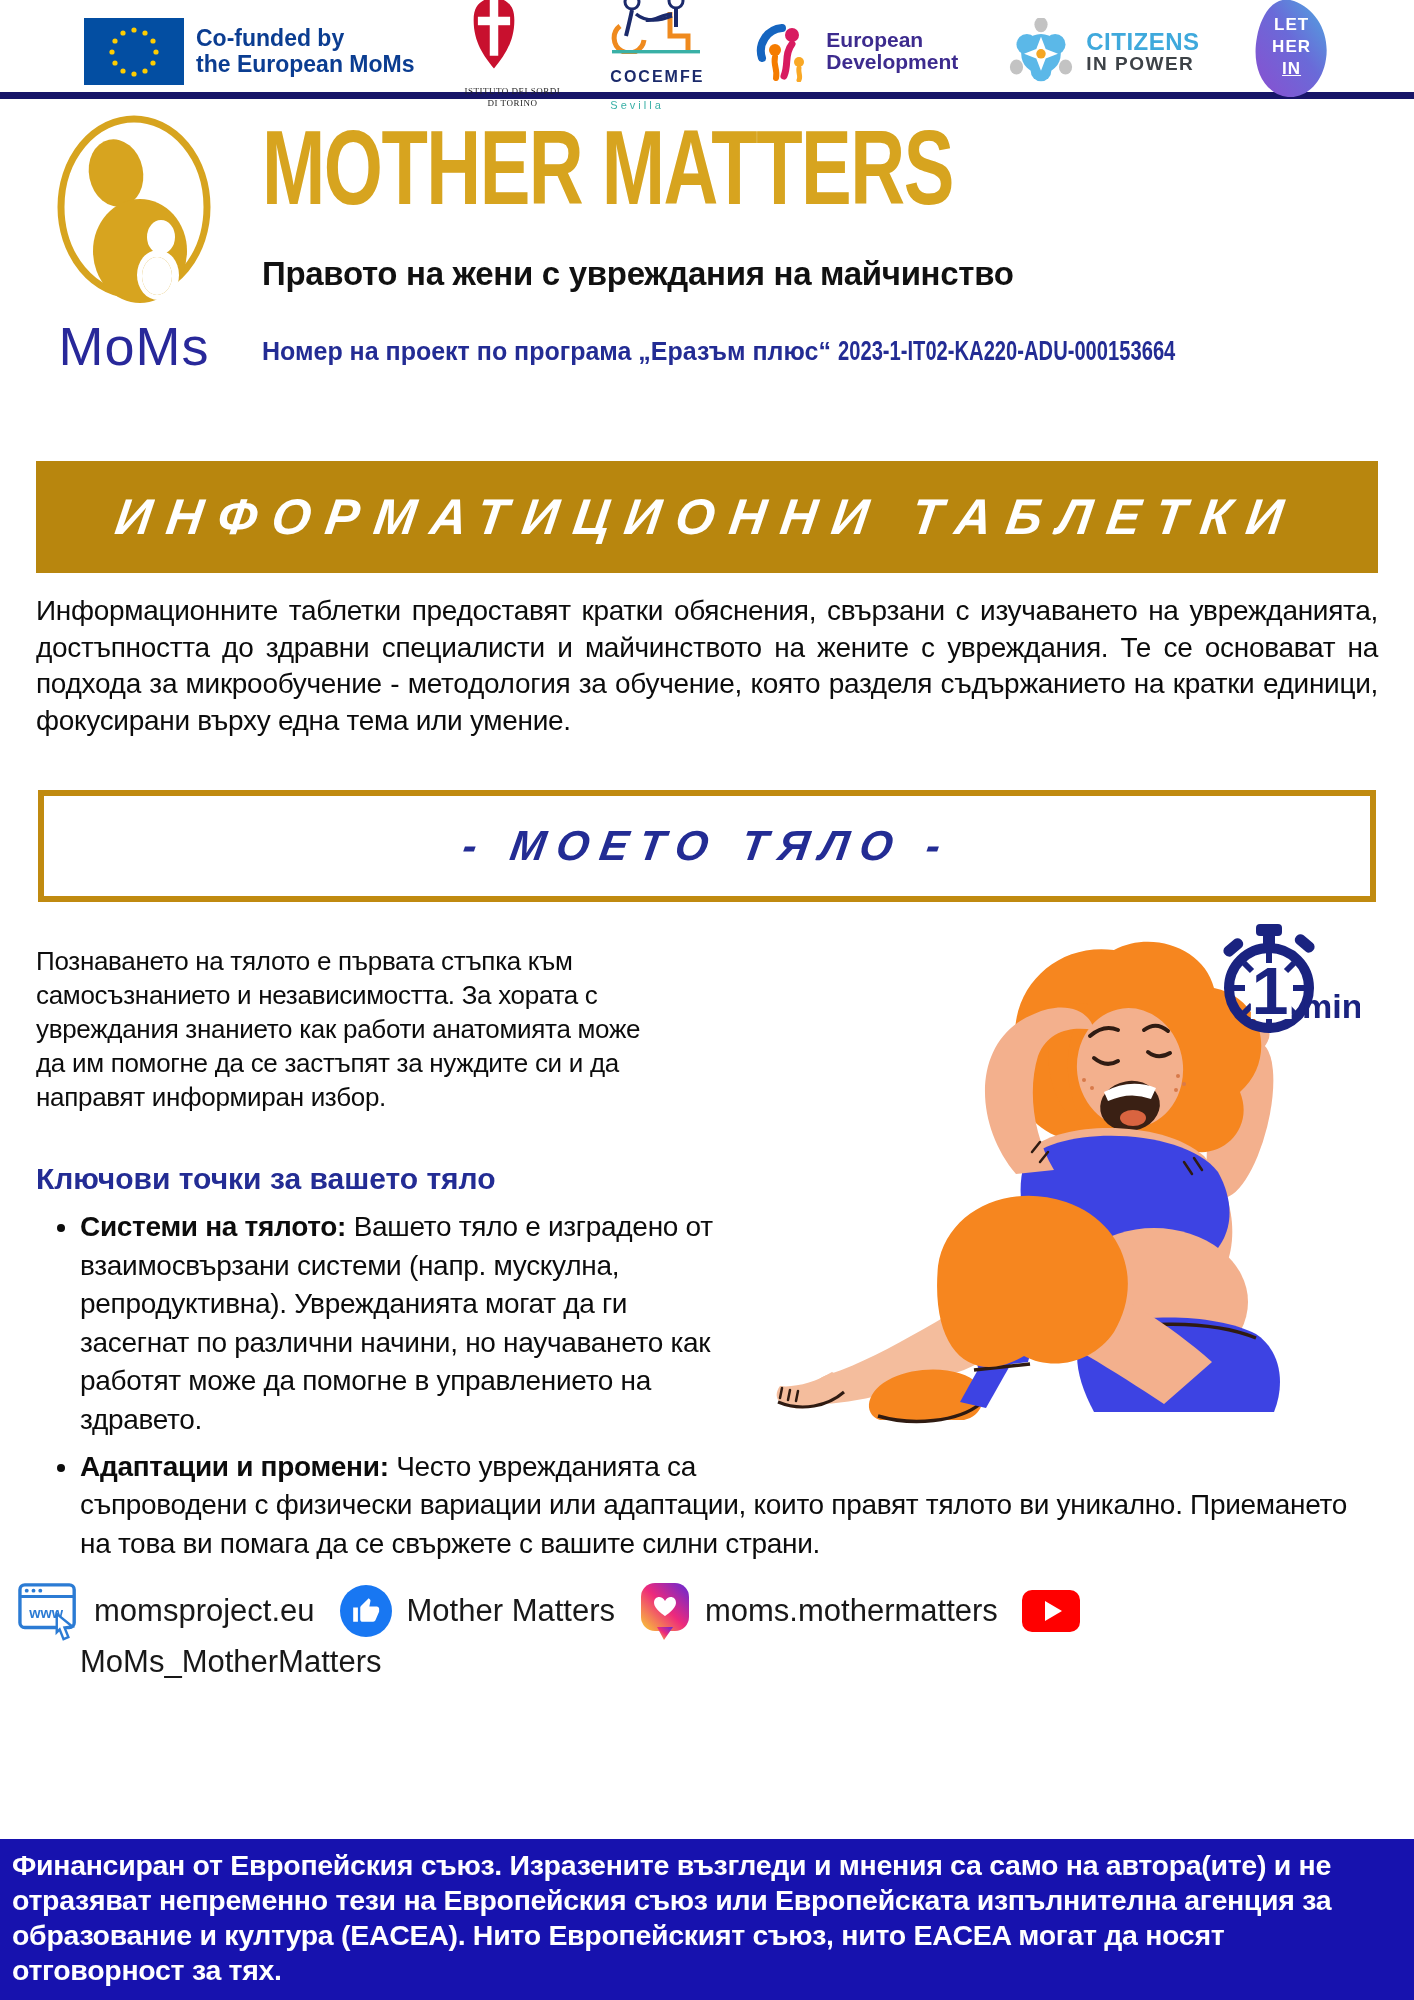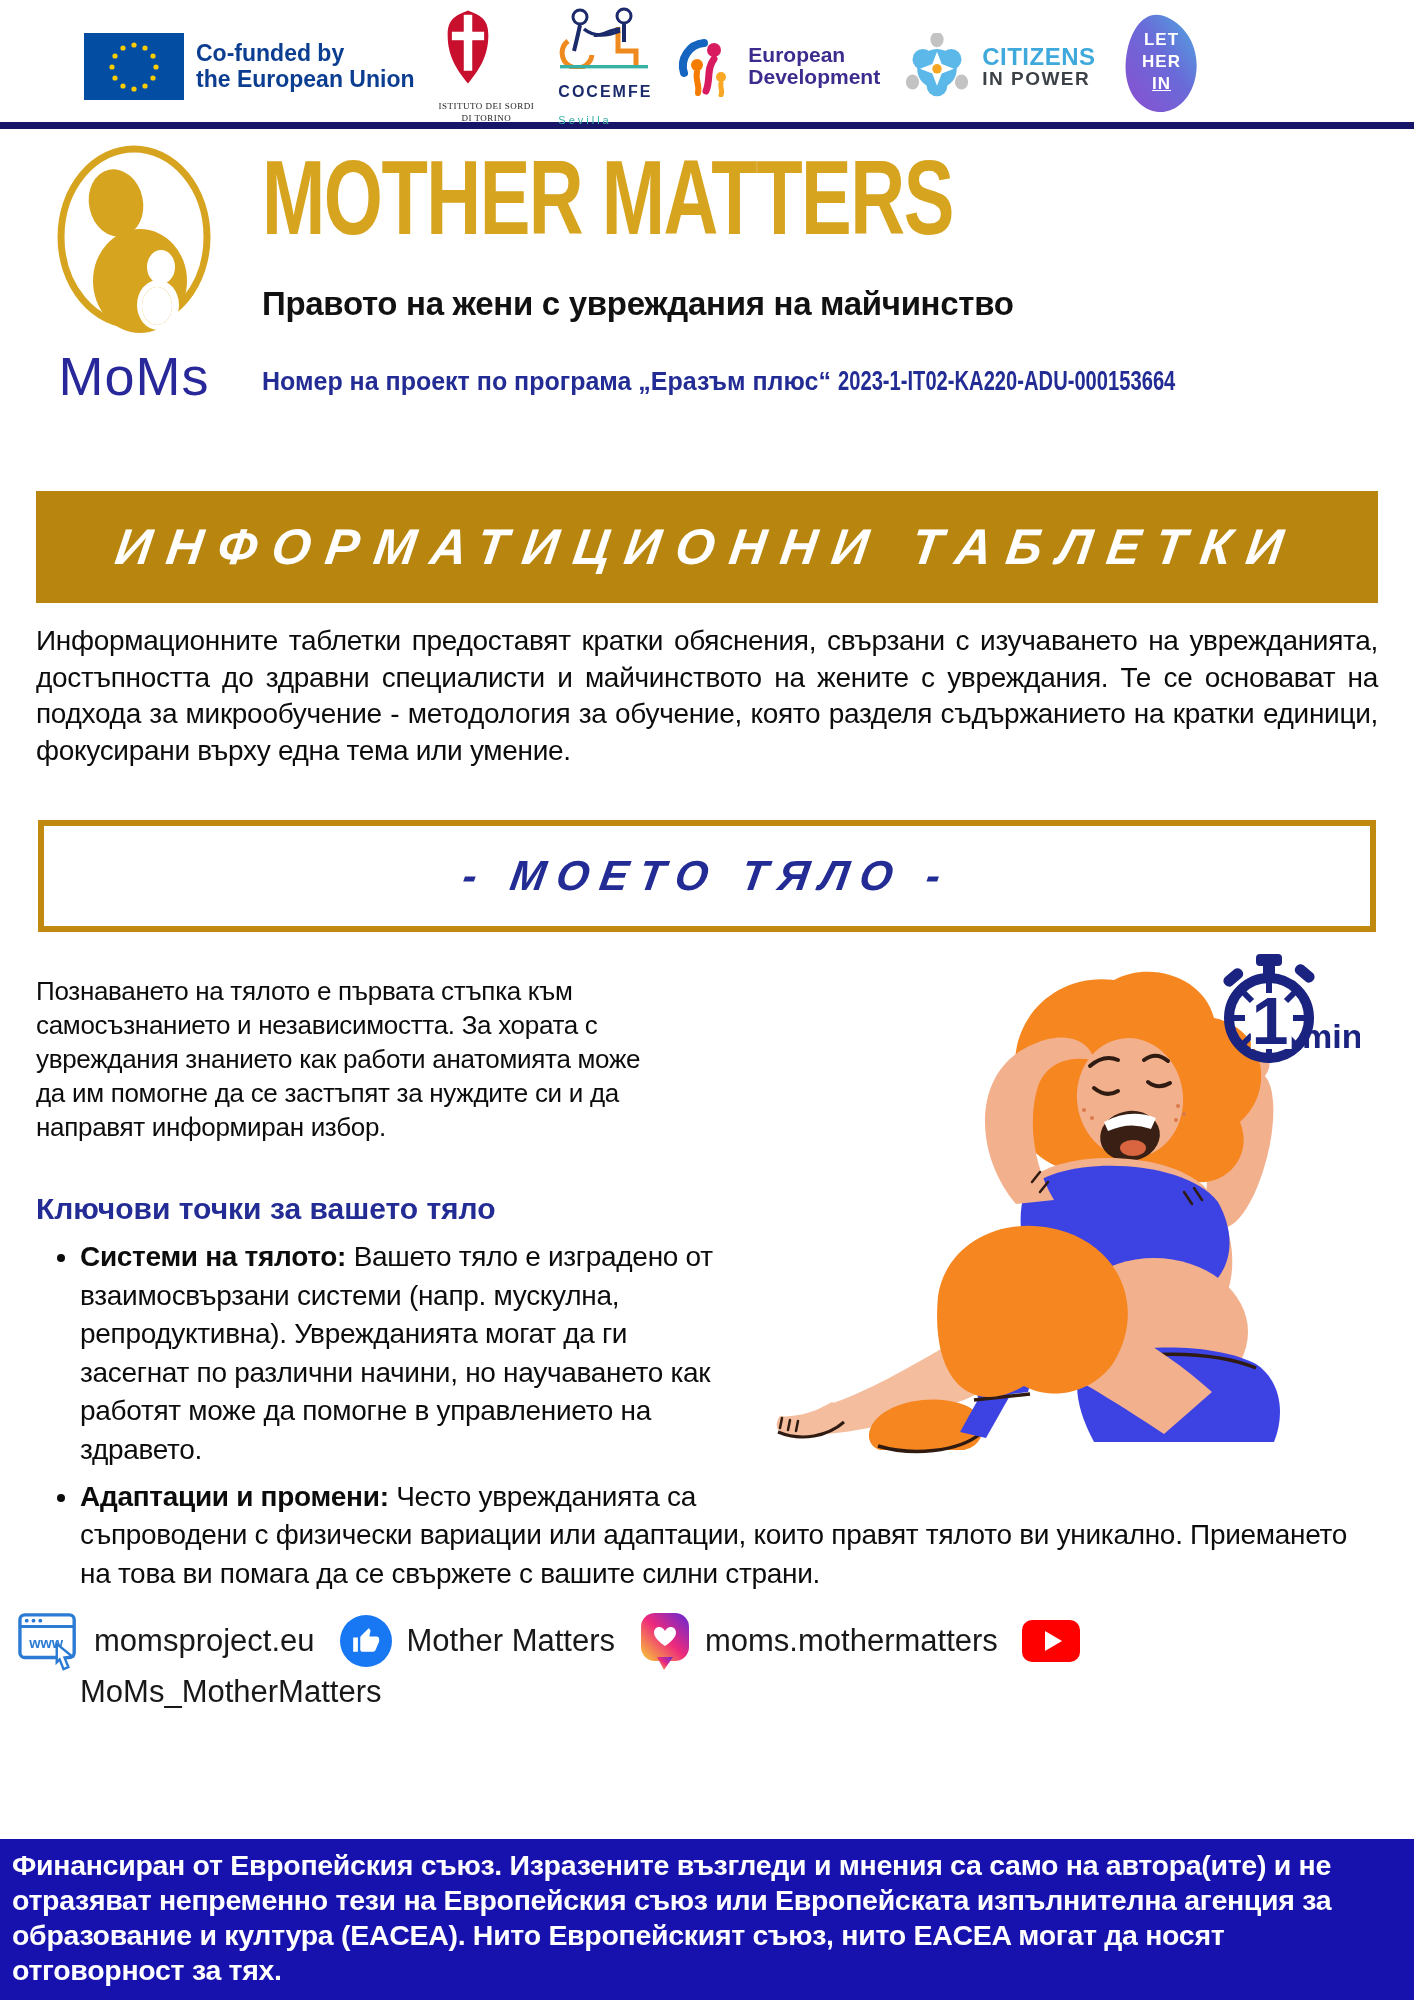--- a/index.html
+++ b/index.html
@@ -7,7 +7,7 @@
         font-family:"Liberation Sans","DejaVu Sans",sans-serif;color:#0c0c0c;overflow:hidden;}
 
   
-  .logo-row{display:flex;align-items:center;gap:24px;padding:16px 0 6px 84px;height:122px;box-sizing:border-box;}
+  .logo-row{display:flex;align-items:center;gap:50px;padding:16px 0 6px 84px;height:92px;box-sizing:border-box;}
   .logo-item{display:flex;align-items:center;gap:12px;flex:0 0 auto;}
   .eu-text{color:#0b3d91;font-weight:700;font-size:23px;line-height:1.15;}
   .ist-wrap{display:flex;flex-direction:column;align-items:flex-start;}

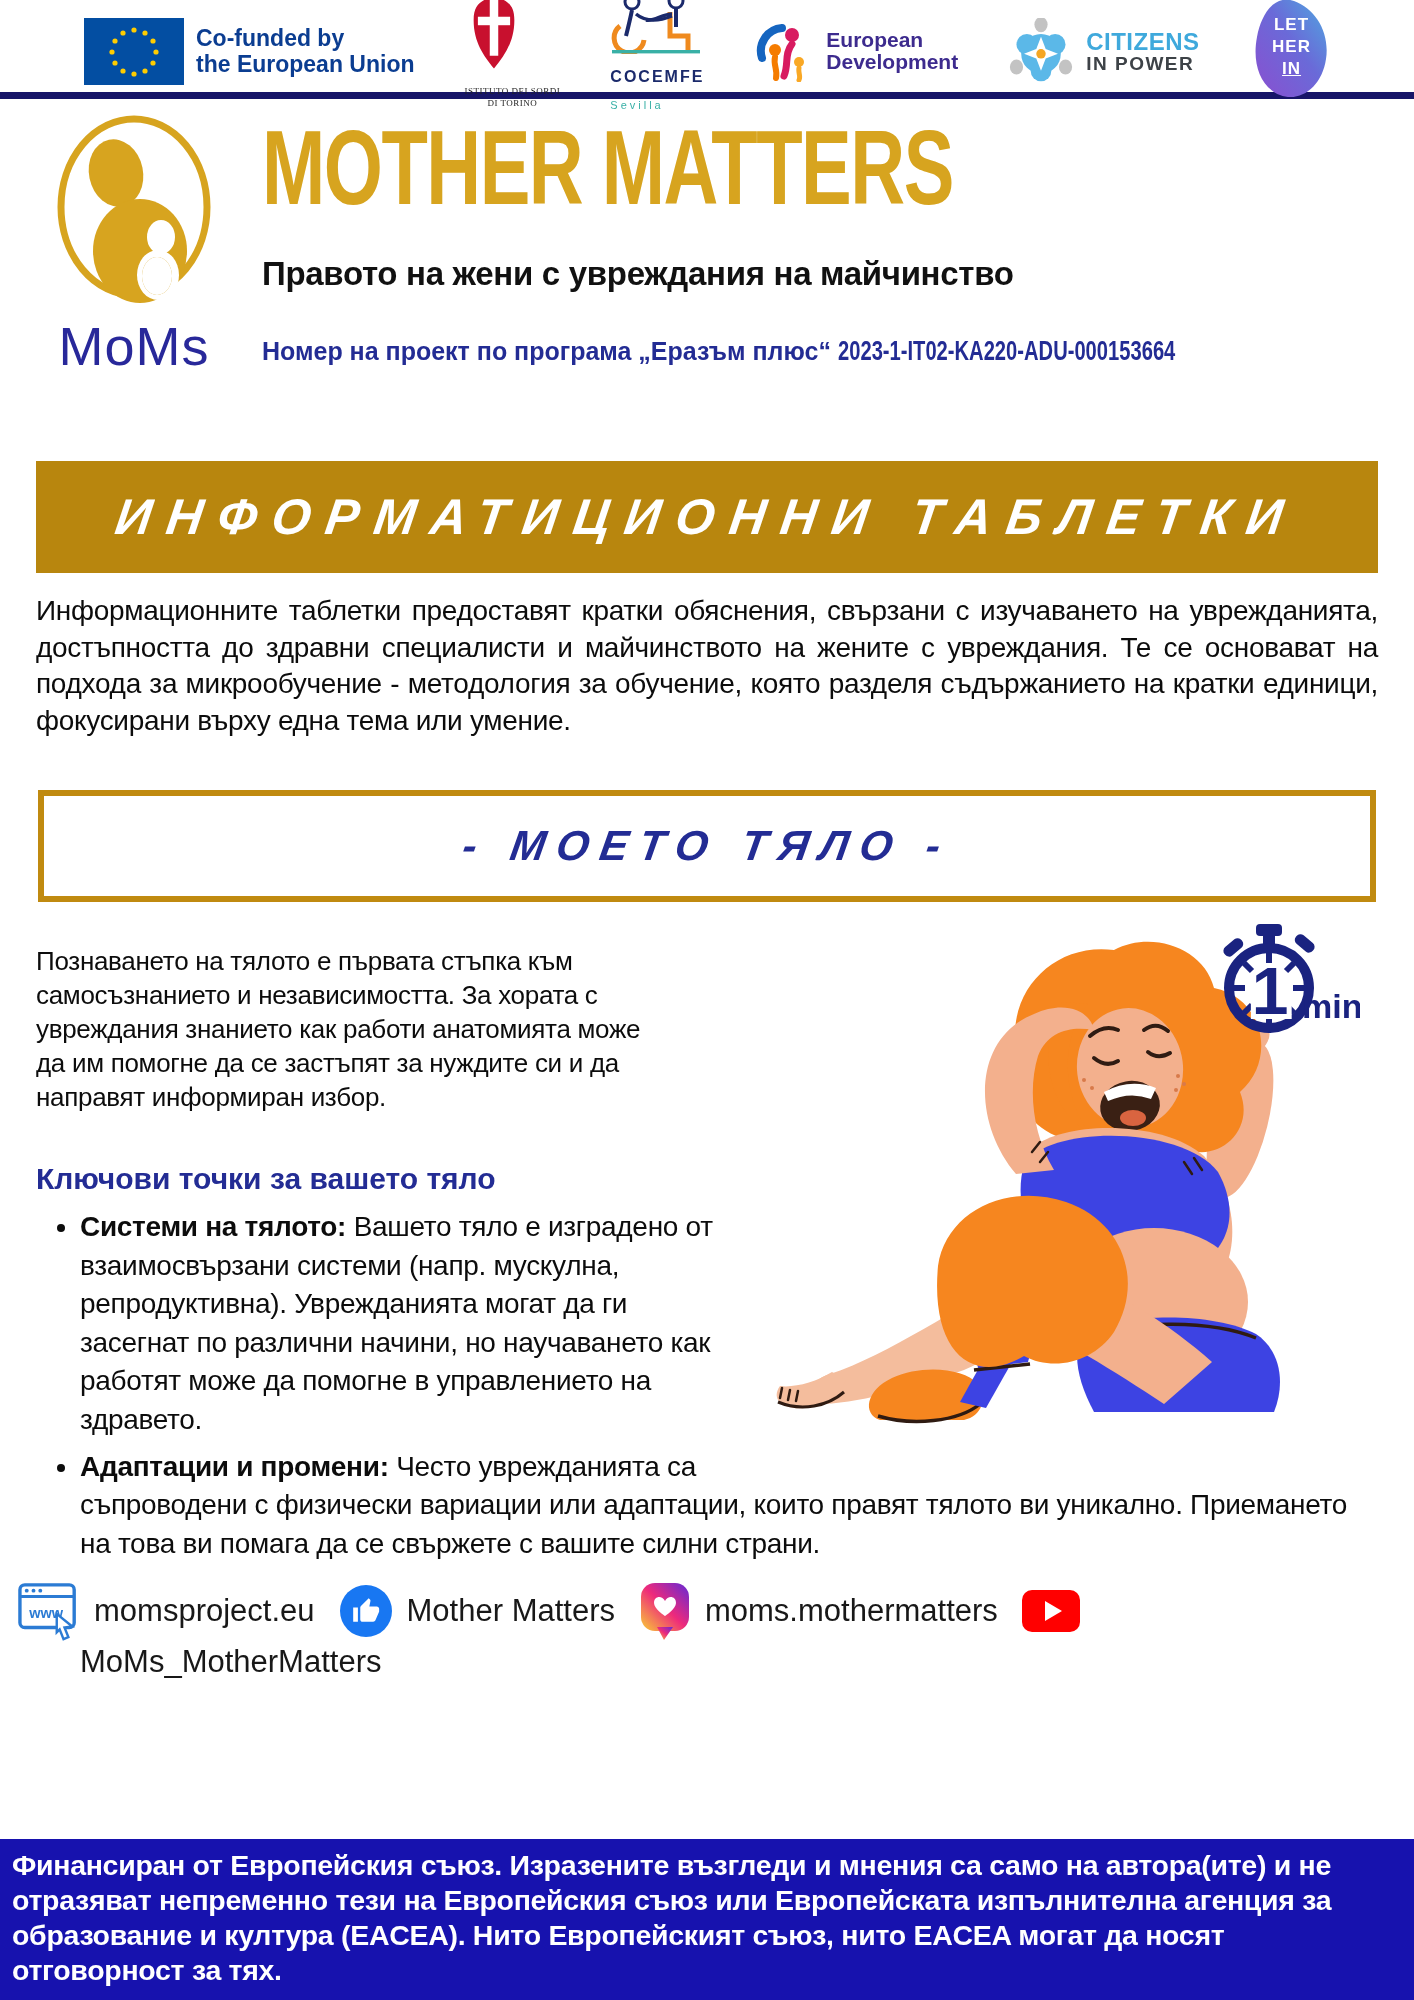--- a/index.html
+++ b/index.html
@@ -96,7 +96,7 @@
       </svg>
       <div class="eu-text">
         <div>Co-funded by</div>
-        <div>the European Union</div>
+        <div>the European MoMs</div>
       </div>
     </div>
 

